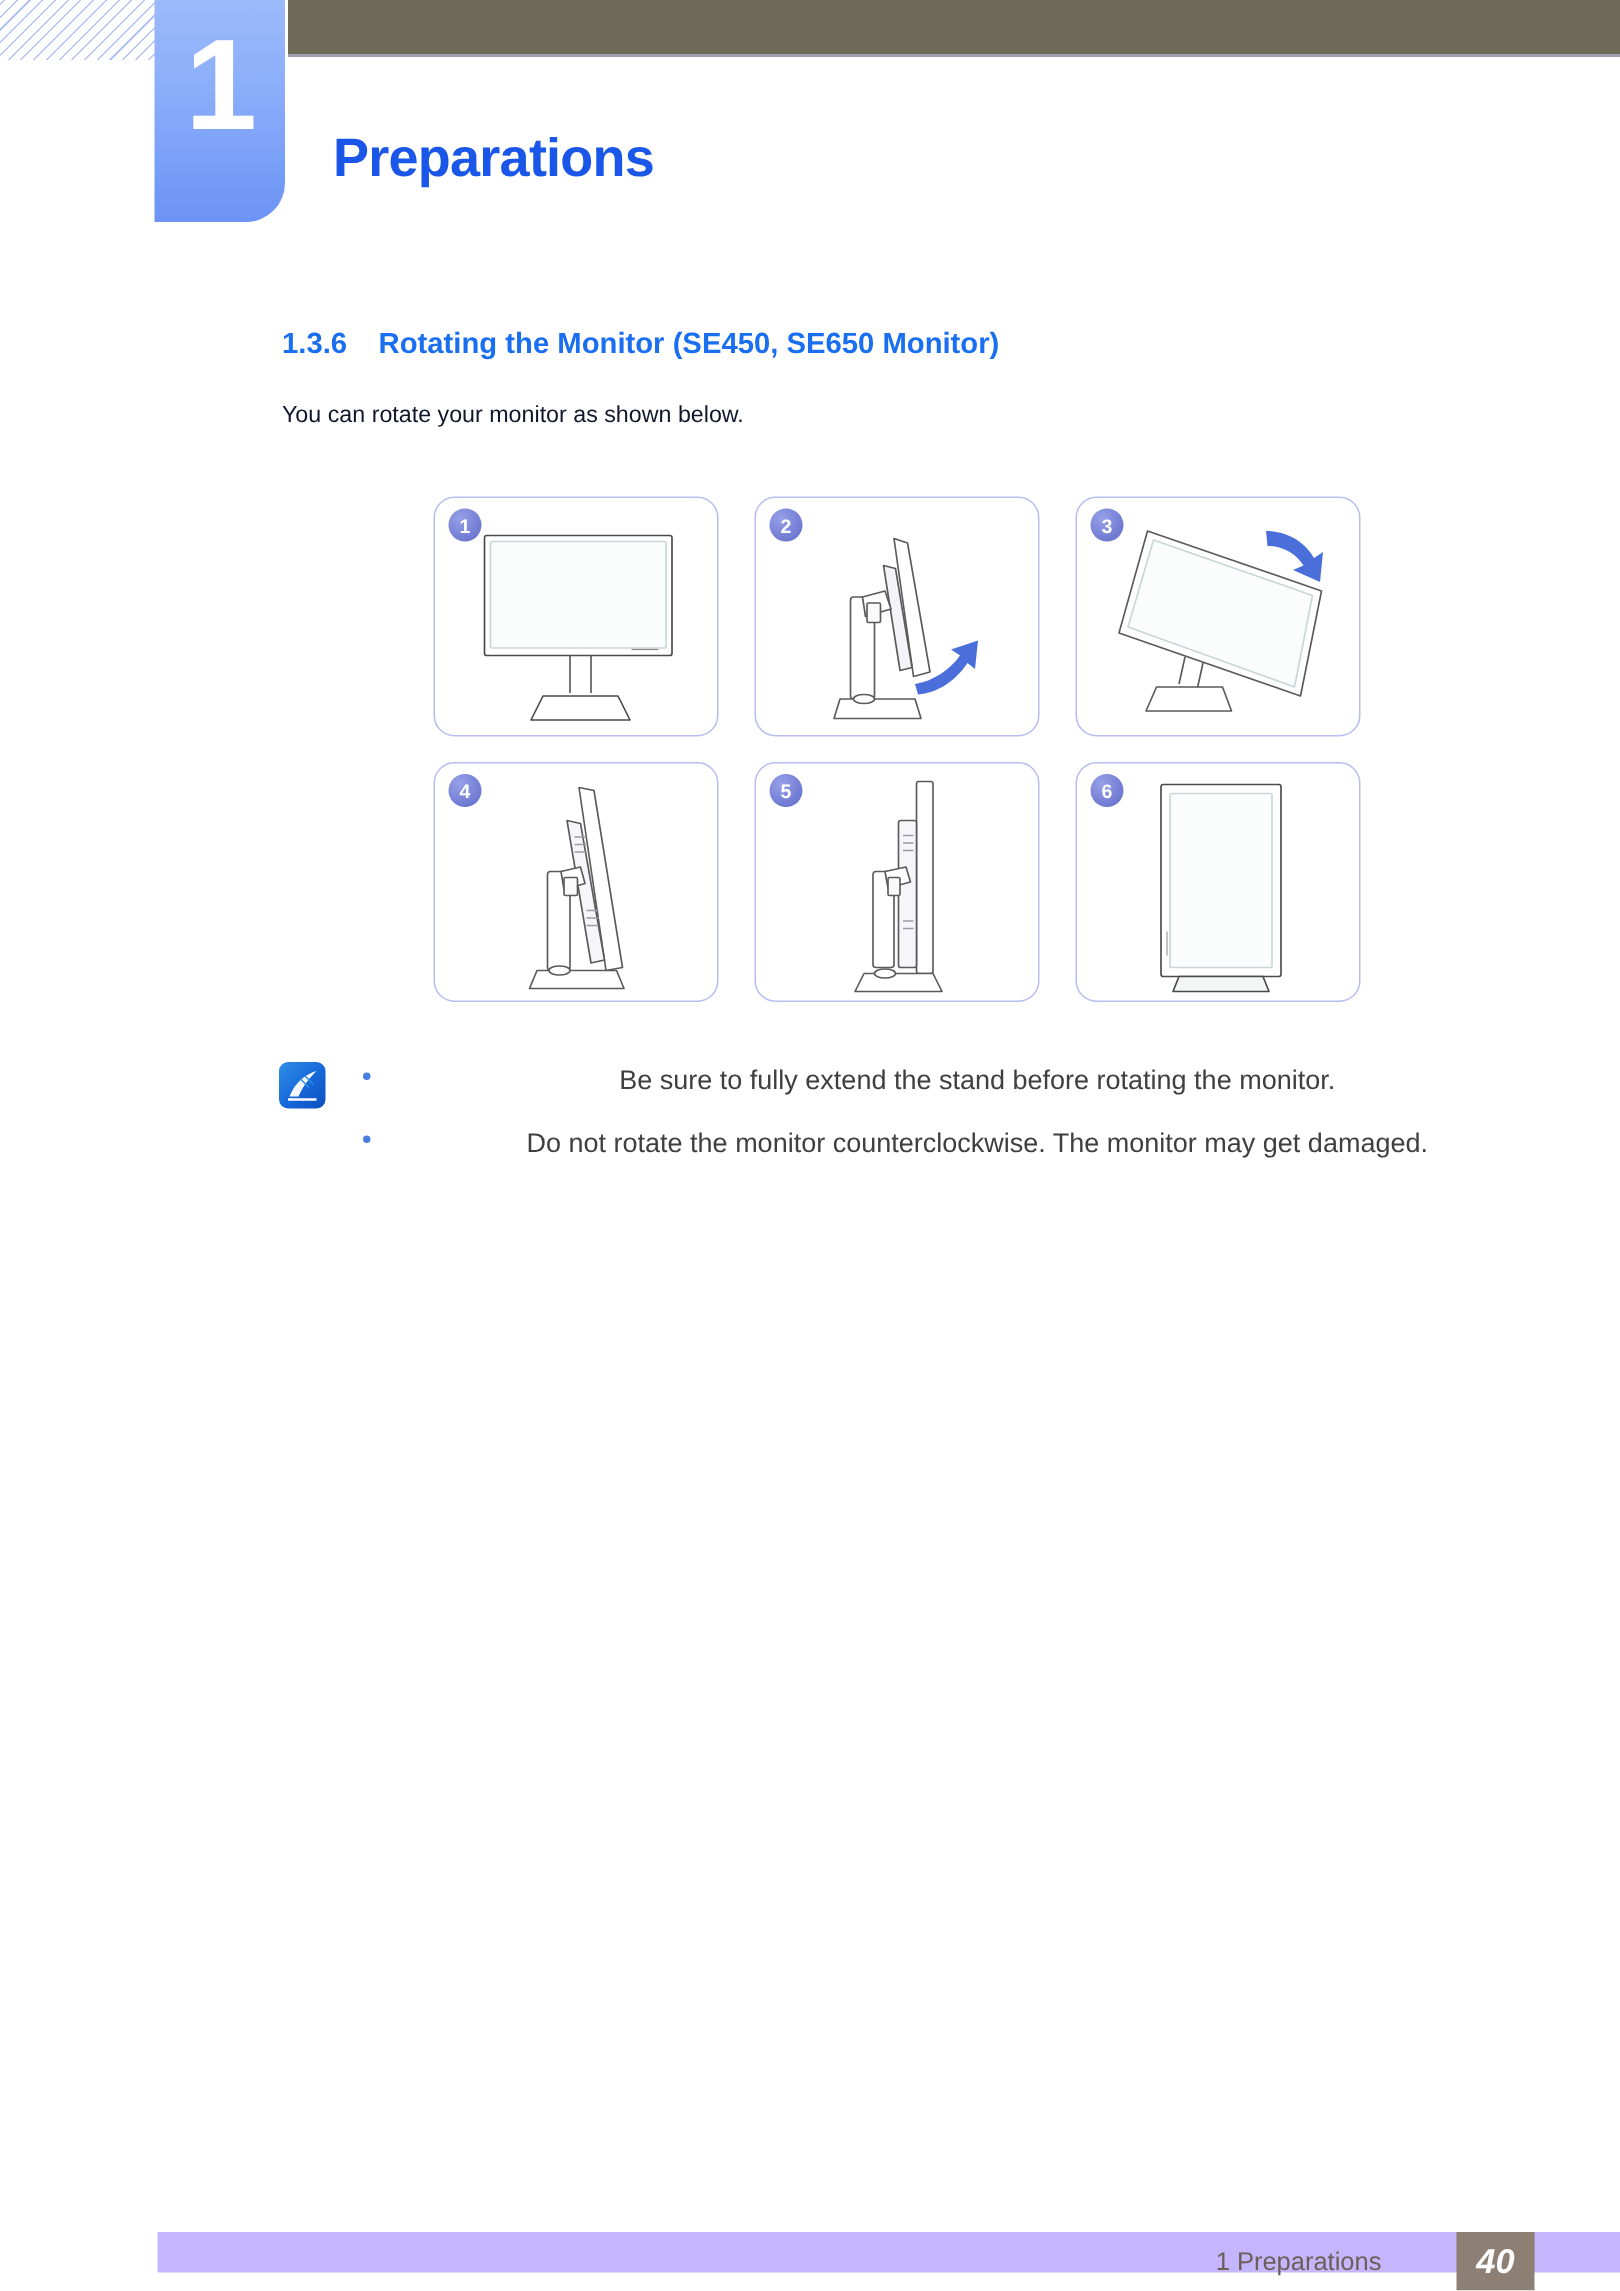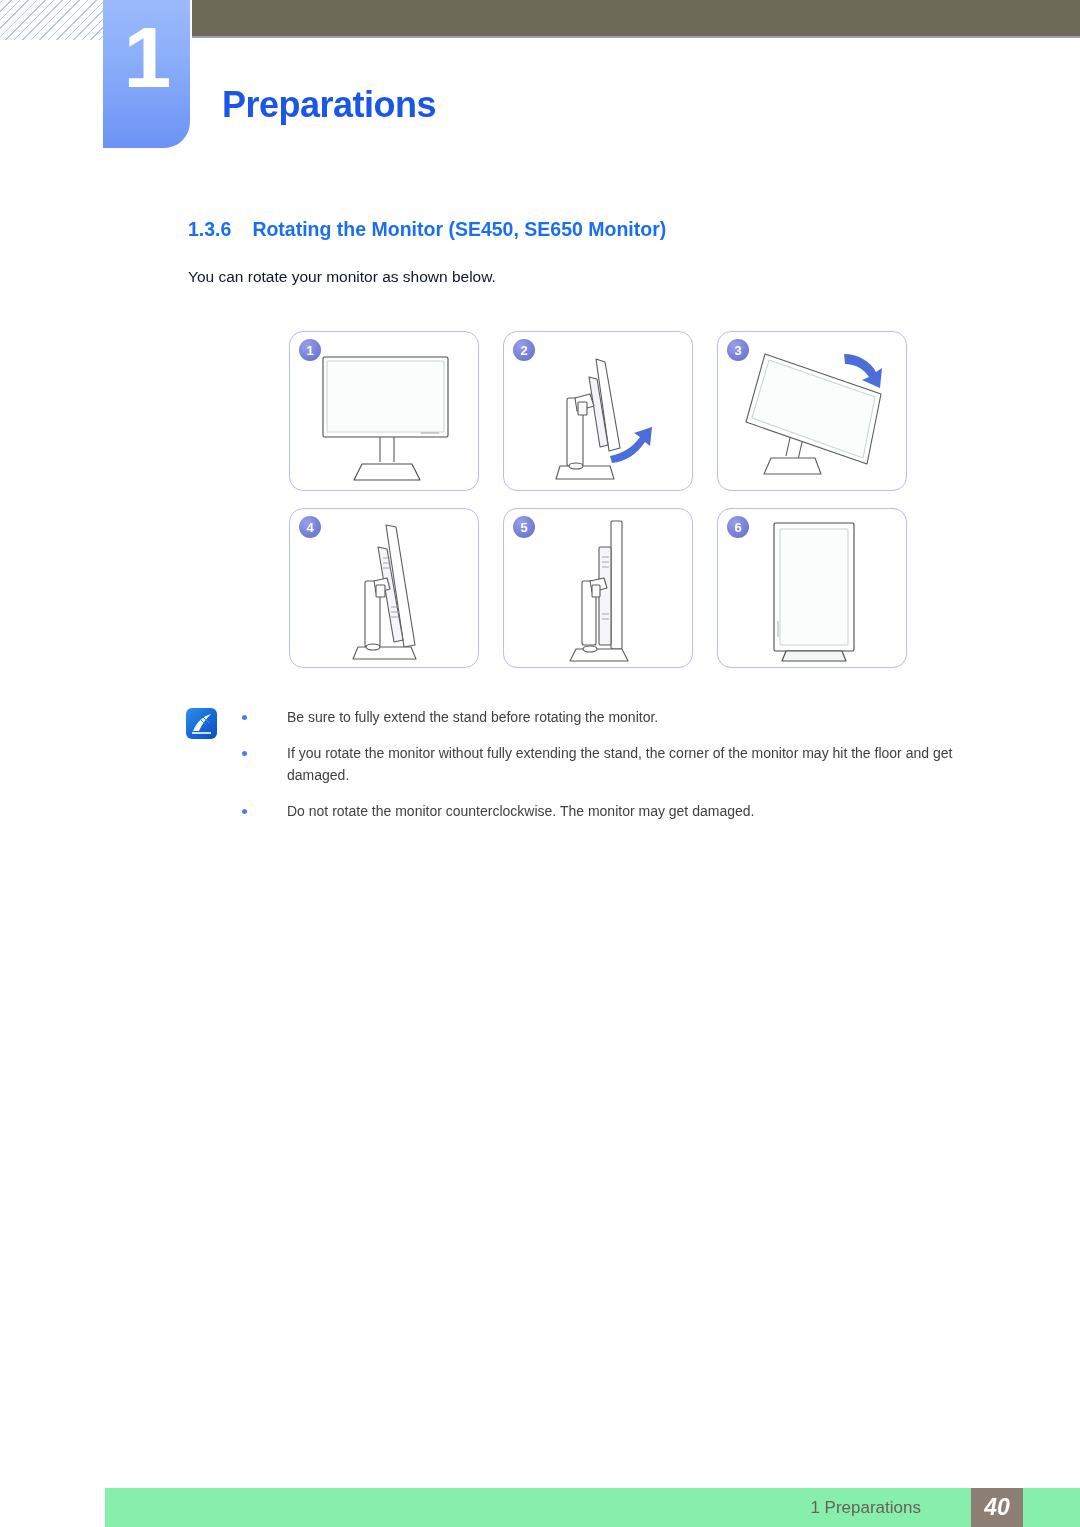--- a/index.html
+++ b/index.html
@@ -154,11 +154,12 @@
   }
   .note-item {
     position: relative;
-    font-size: 14px;
+    font-size: 18px;
     color: #3f3f3f;
     line-height: 1.62;
     margin-bottom: 13px;
     padding-left: 45px;
+    text-align: center;
   }
   .note-bullet {
     position: absolute;

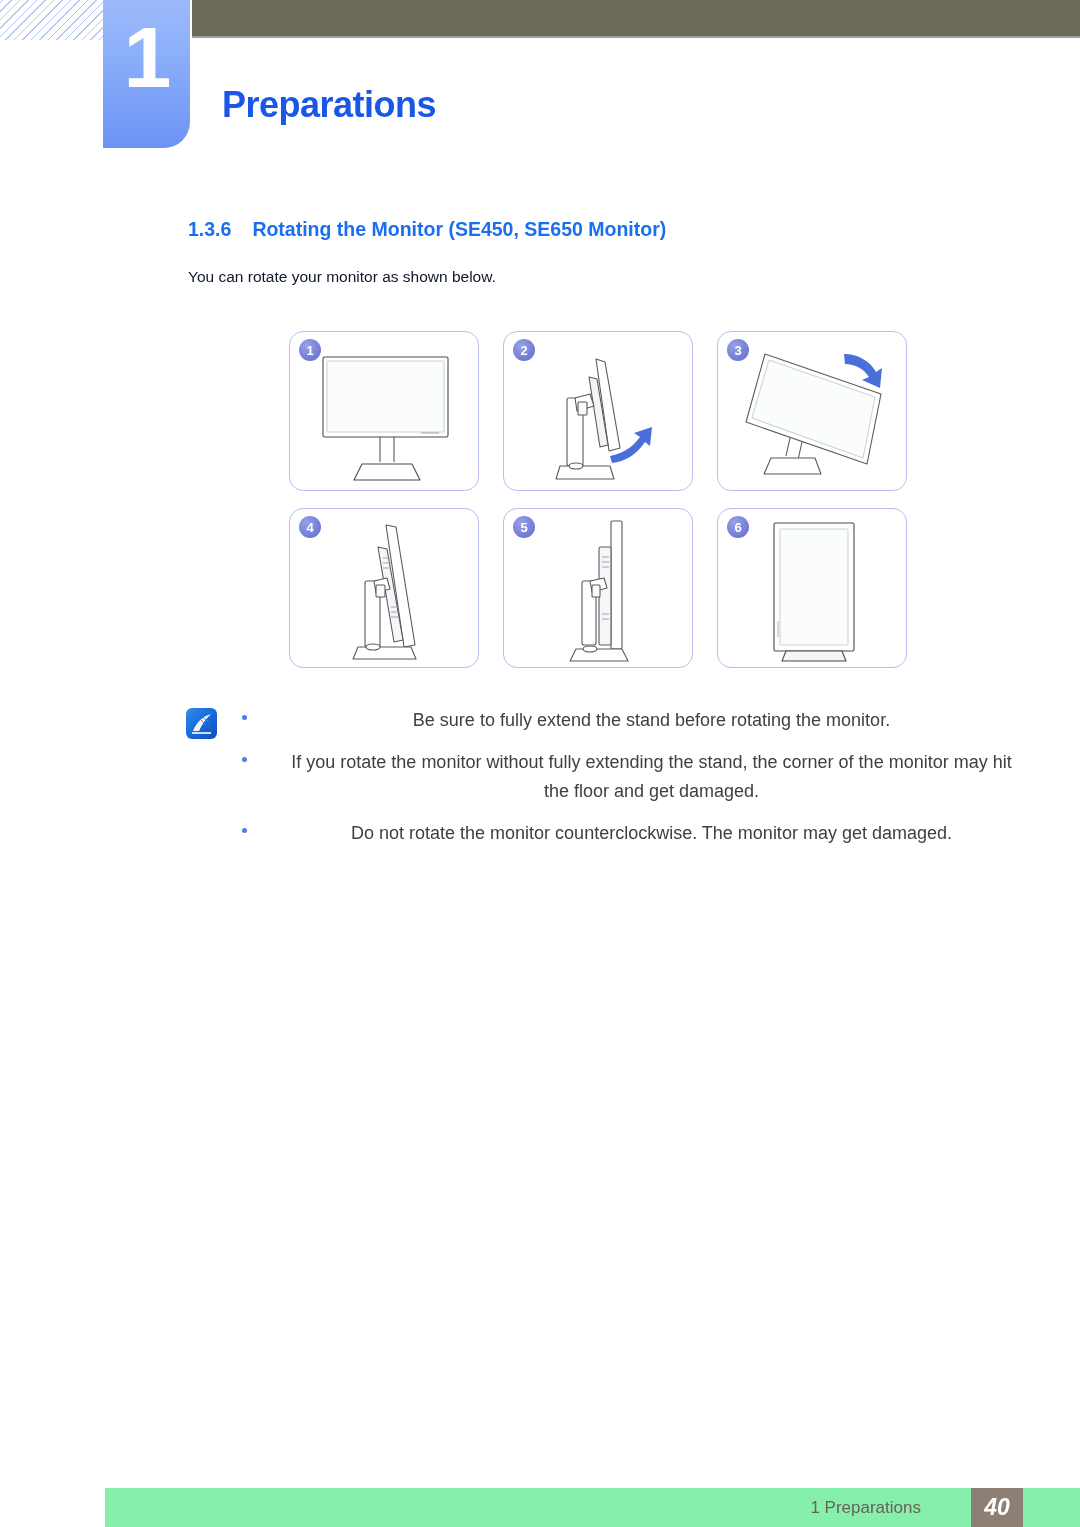--- a/index.html
+++ b/index.html
@@ -342,10 +342,6 @@
     </div>
     <div class="note-item">
       <span class="note-bullet"></span>
-      <span>If you rotate the monitor without fully extending the stand, the corner of the monitor may hit the floor and get damaged.</span>
-    </div>
-    <div class="note-item">
-      <span class="note-bullet"></span>
       <span>Do not rotate the monitor counterclockwise. The monitor may get damaged.</span>
     </div>
   </div>

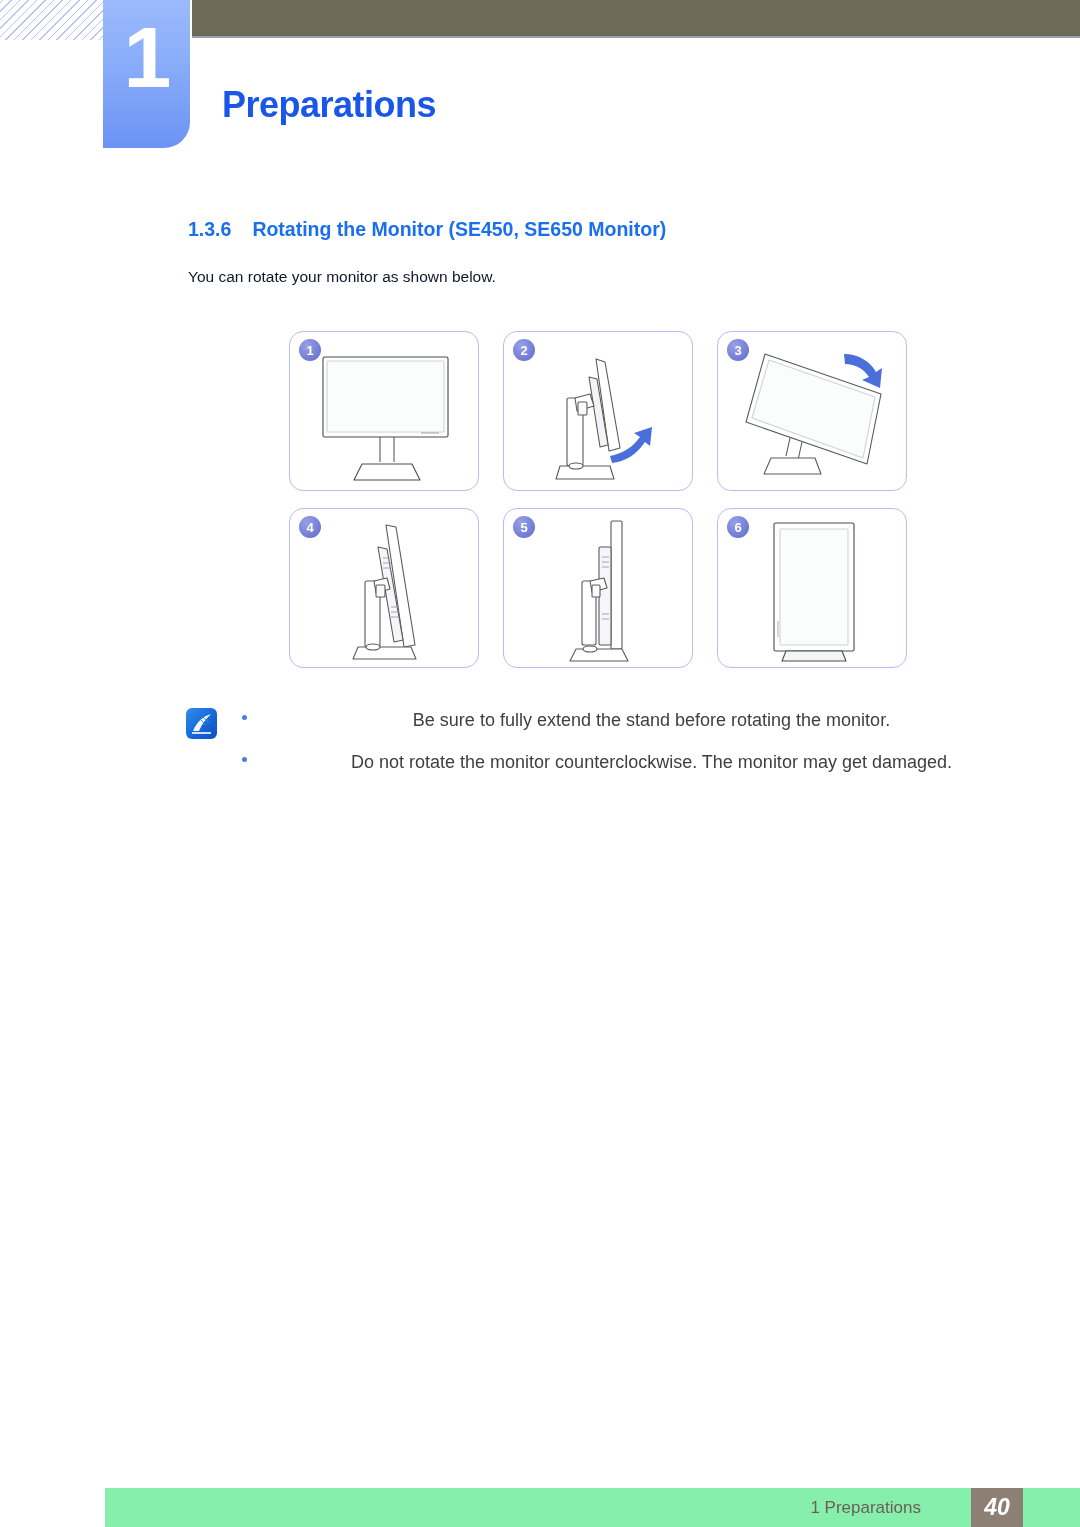--- a/index.html
+++ b/index.html
@@ -175,8 +175,8 @@
     position: absolute;
     left: 105px; top: 1488px;
     width: 975px;
-    height: 39px;
-    background: #86efac;
+    height: 27px;
+    background: #c4b5fd;
   }
   .footer-label {
     position: absolute;

